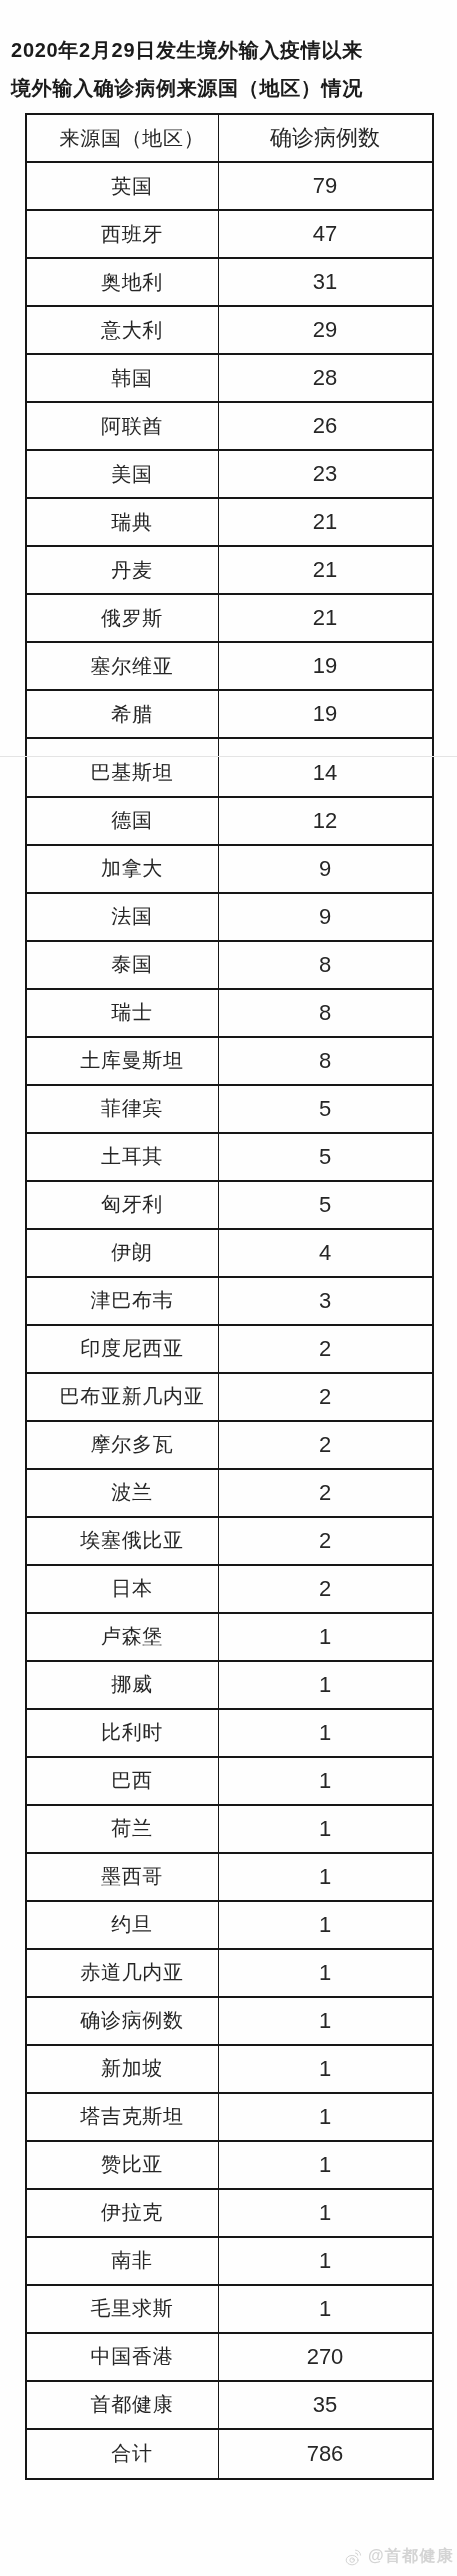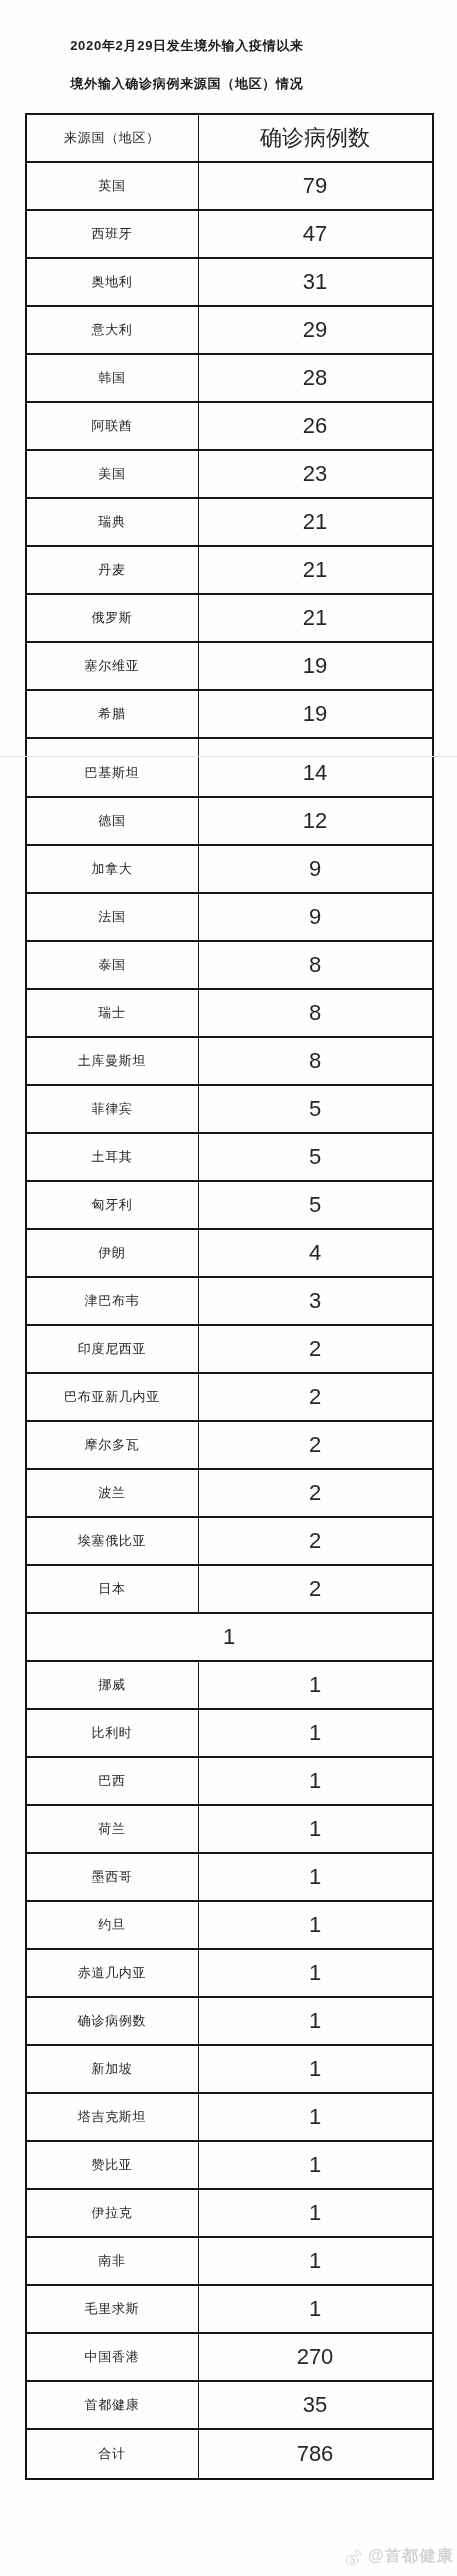--- a/index.html
+++ b/index.html
@@ -15,7 +15,7 @@
     position: absolute; left: 0; width: 374px;
     text-align: center;
     font-weight: 700;
-    font-size: 13px;
+    font-size: 20px;
     color: #1b1b1b;
     letter-spacing: 0.7px;
     white-space: nowrap;

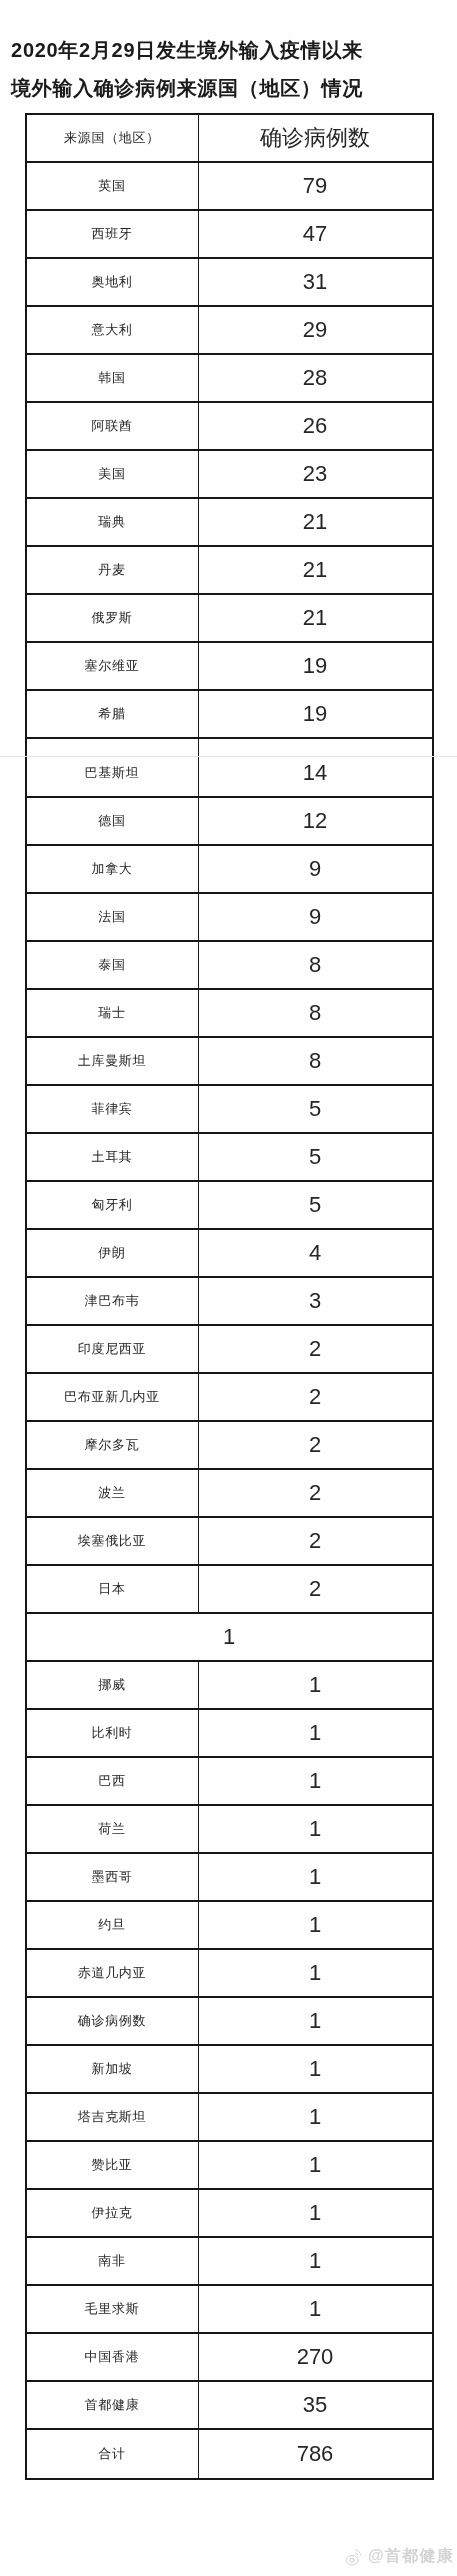--- a/index.html
+++ b/index.html
@@ -44,8 +44,9 @@
   .c1 {
     width: 172px;
     border-right: 1.3px solid #161616;
-    font-size: 13px;
+    font-size: 20px;
     letter-spacing: 0.7px;
+    margin-left: 20px;
   }
   .c2 { flex: 1; font-size: 22px; }
 

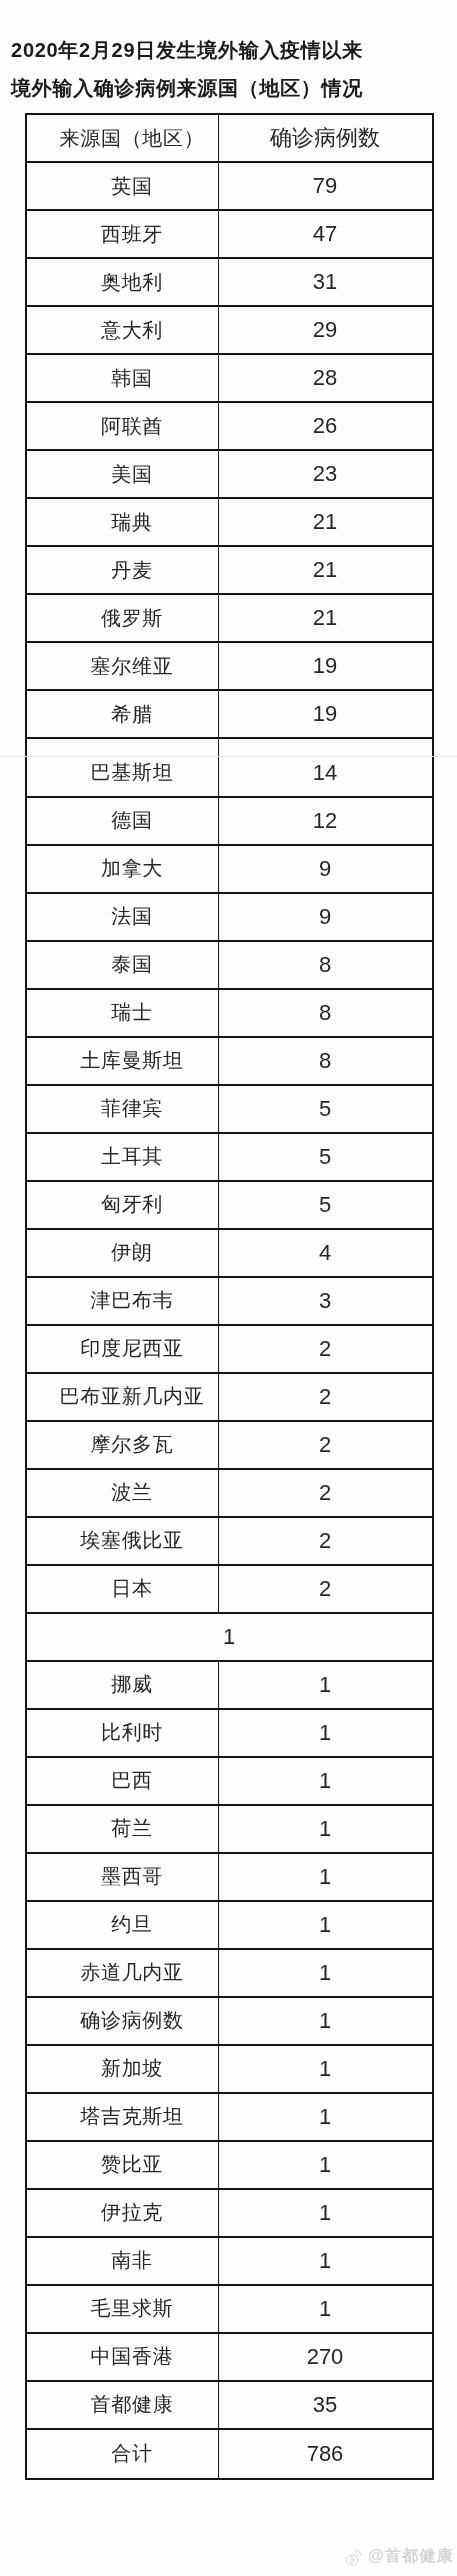--- a/index.html
+++ b/index.html
@@ -235,6 +235,7 @@
   </div>
 
   <div class="trow">
+    <div class="cell c1">卢森堡</div>
     <div class="cell c2">1</div>
   </div>
 

